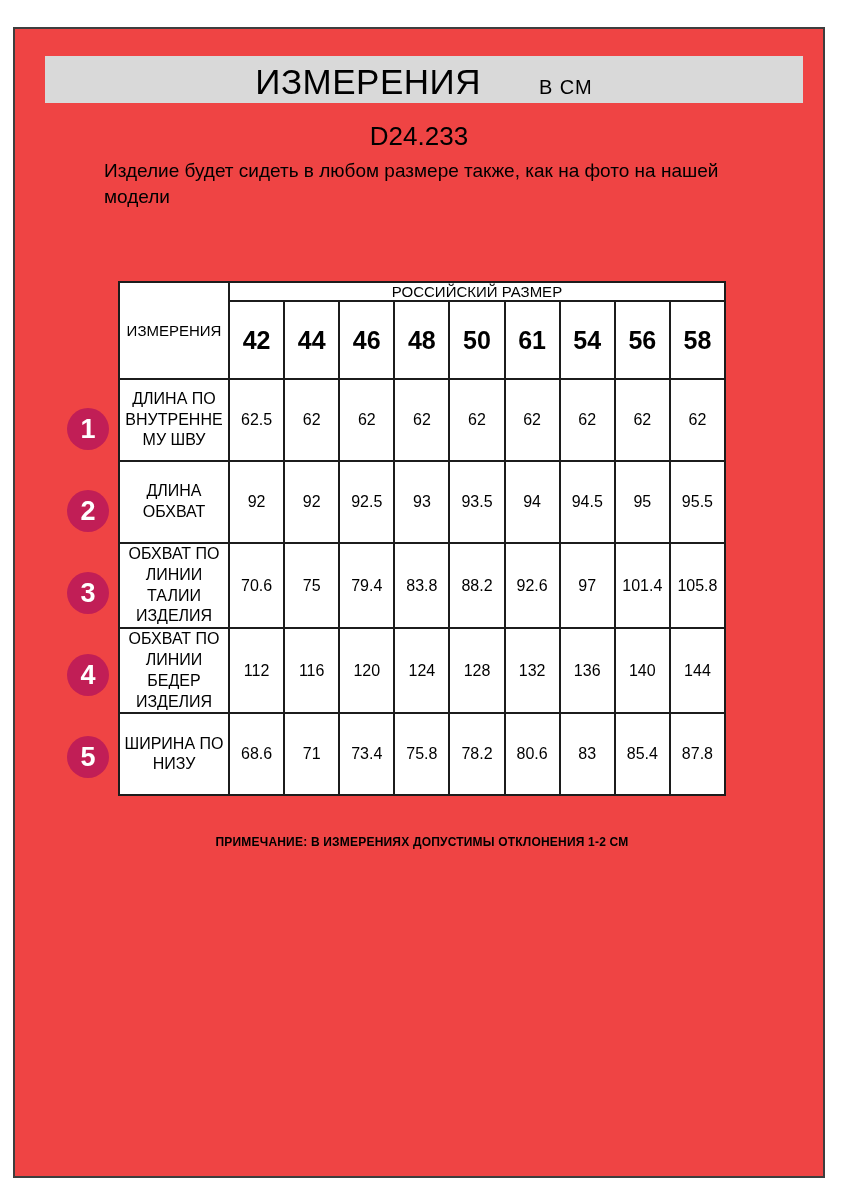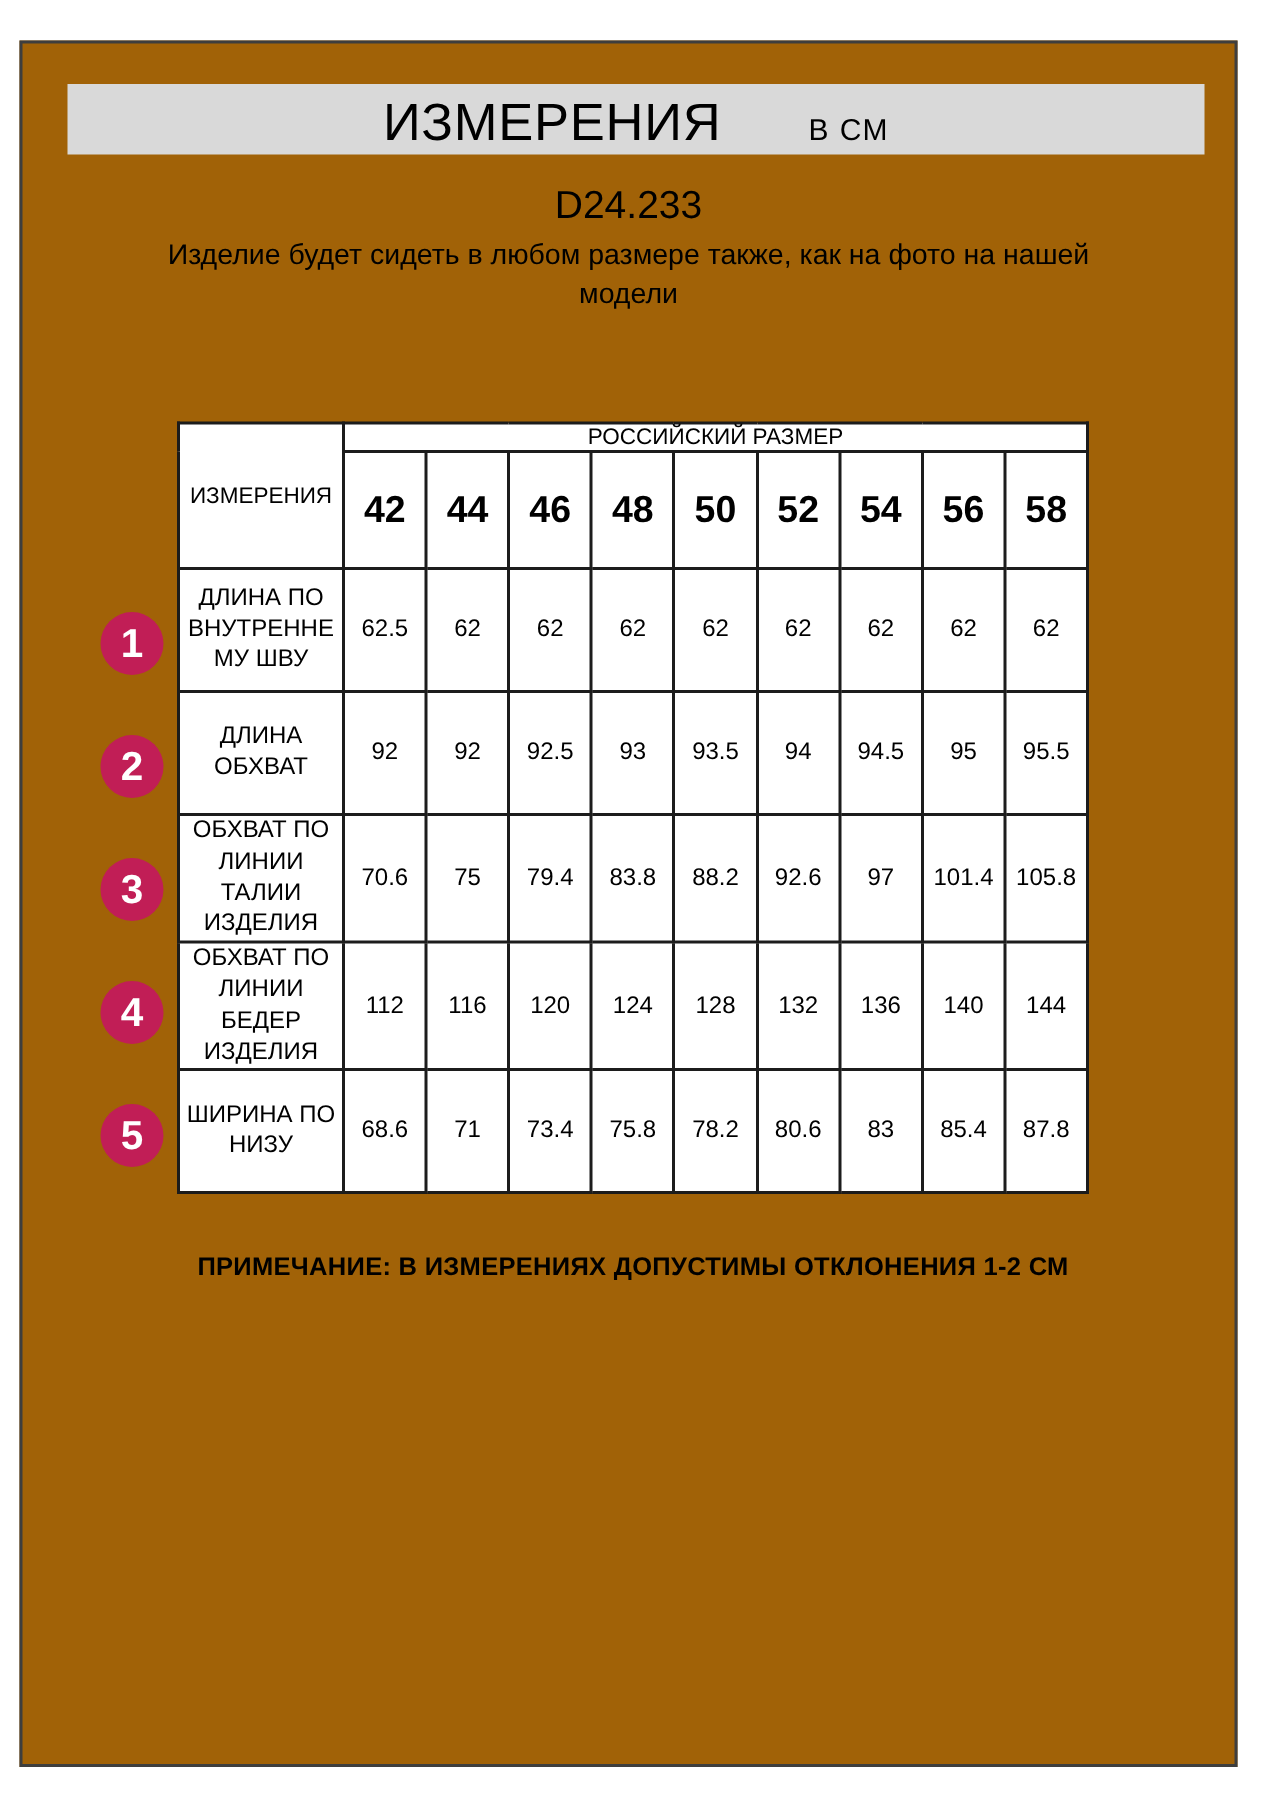--- a/index.html
+++ b/index.html
@@ -14,7 +14,7 @@
     position:absolute; left:13px; top:27px;
     width:812px; height:1151px;
     border:2px solid var(--frame_border,#3e3e3e);
-    background:#a16207;
+    background:#ef4444;
   }
   
   .band {

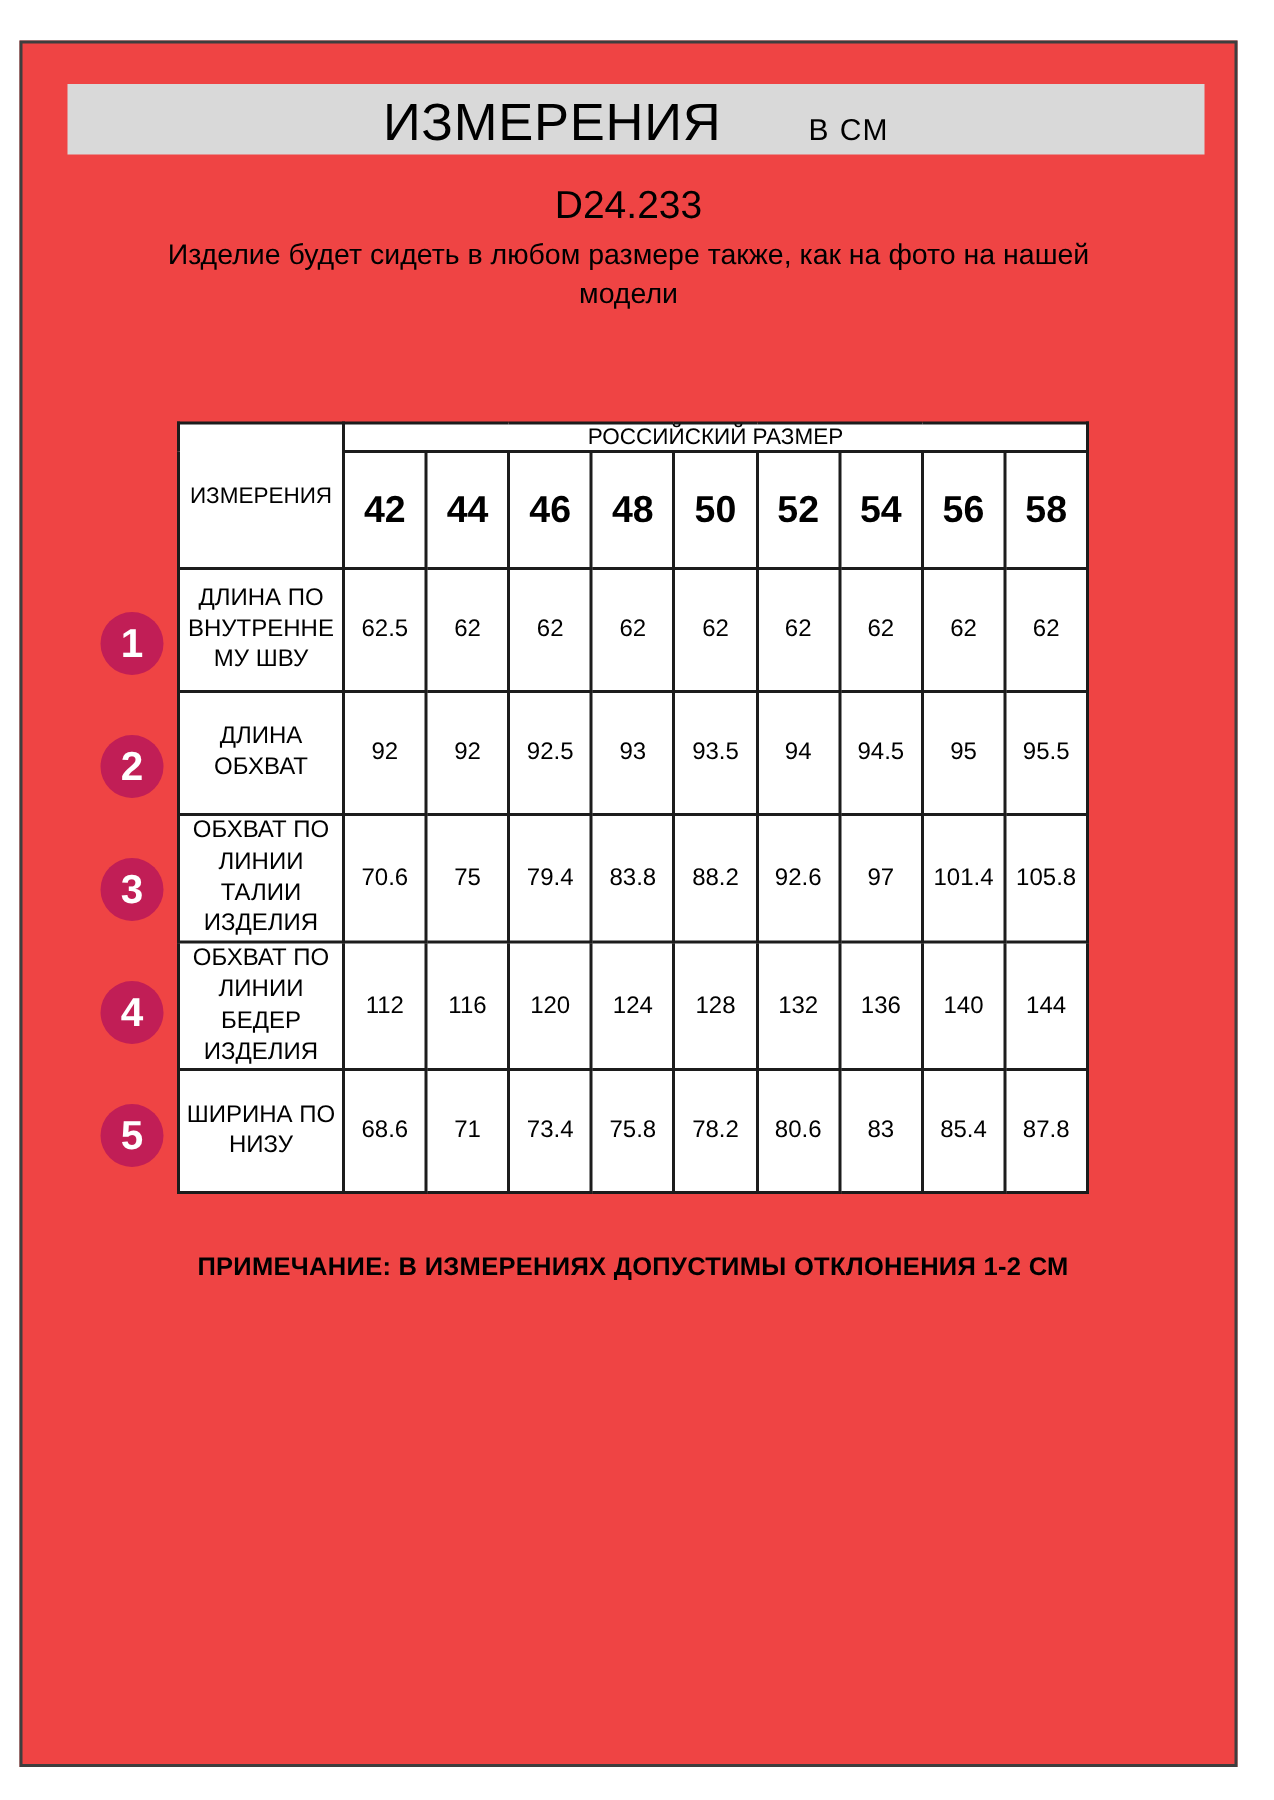--- a/index.html
+++ b/index.html
@@ -33,7 +33,7 @@
   }
   .subtitle {
     position:absolute; left:50%; top:129px; transform:translateX(-50%);
-    width:630px; text-align:center;
+    width:630px; 
     font-size:19px; line-height:1.35; font-weight:400;
   }
   

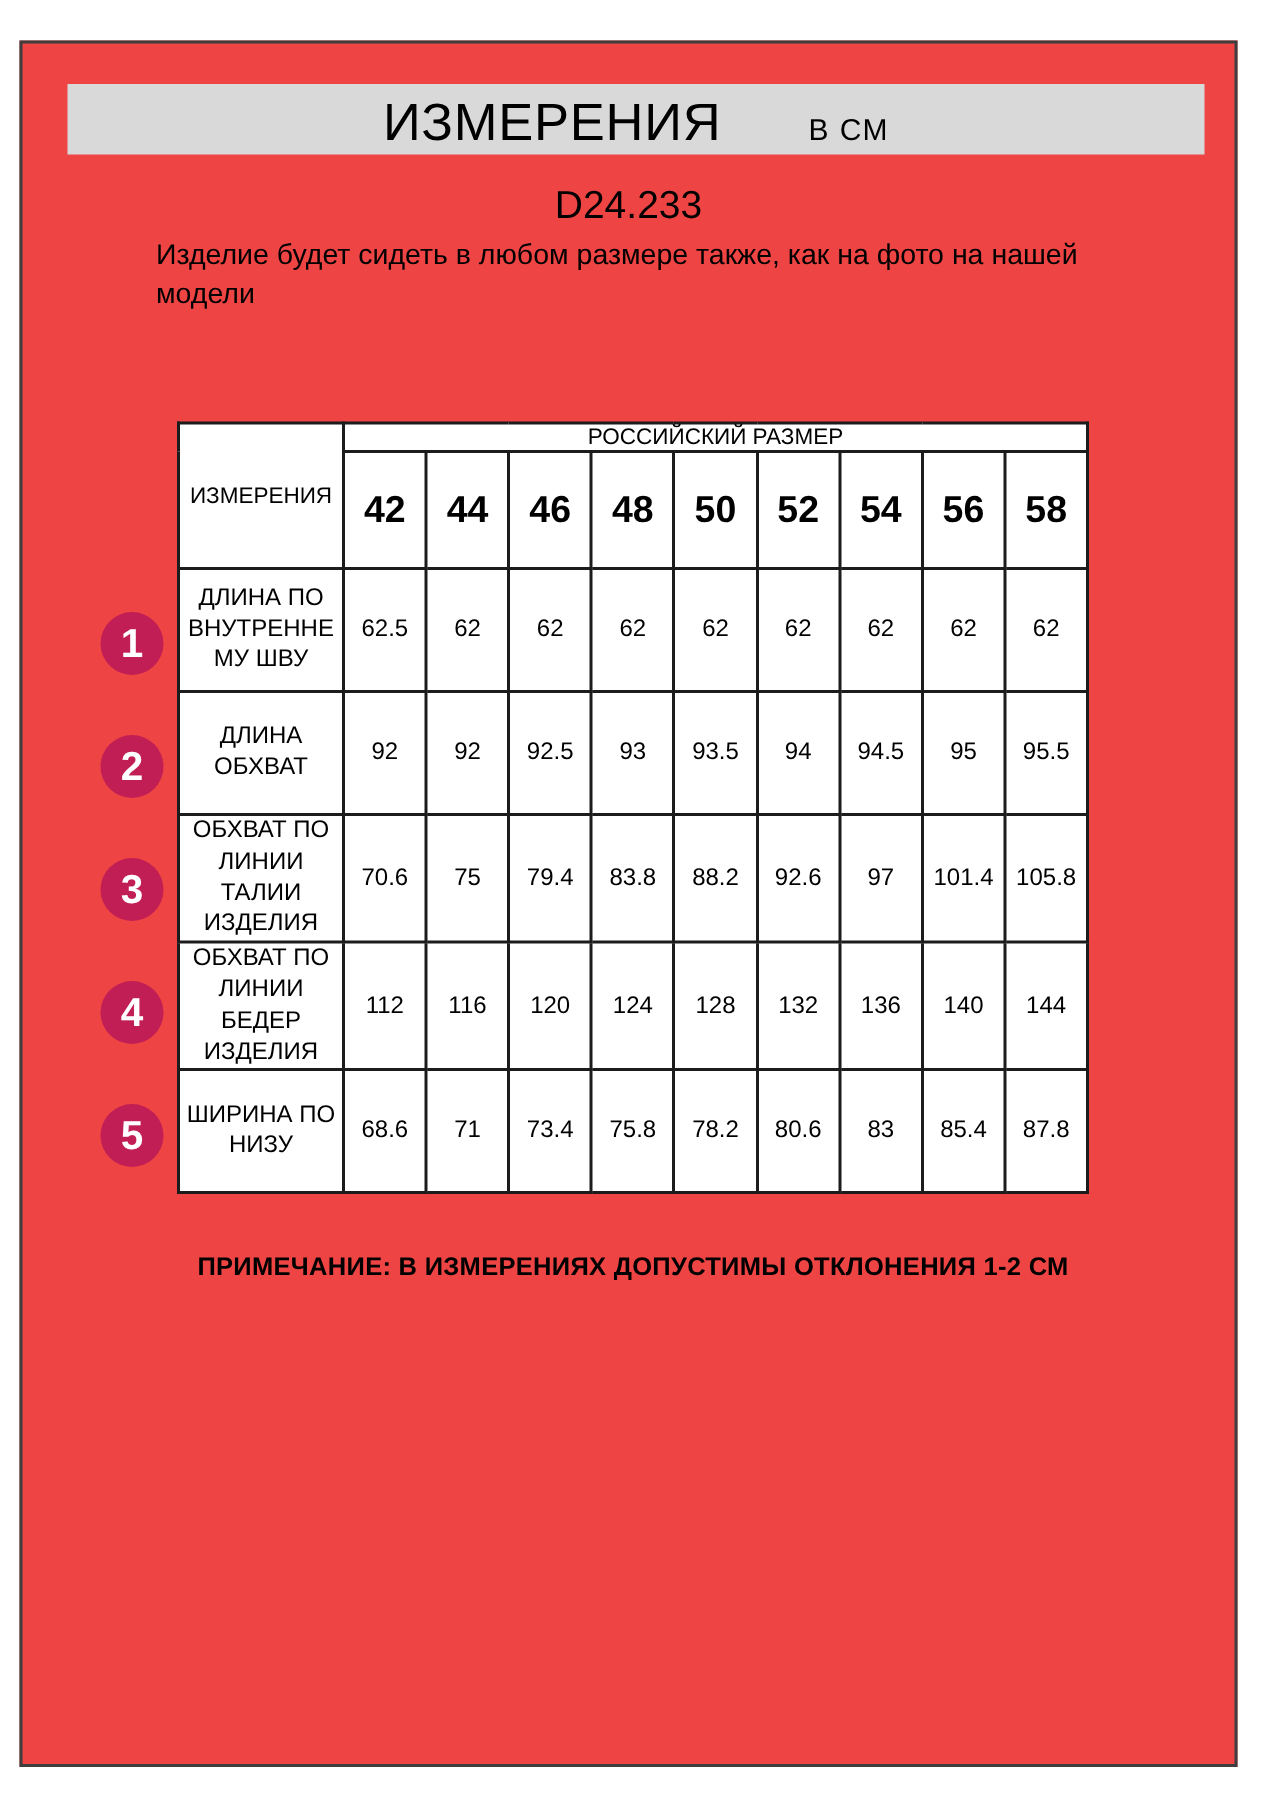--- a/index.html
+++ b/index.html
@@ -103,7 +103,7 @@
         <td class="size">46</td>
         <td class="size">48</td>
         <td class="size">50</td>
-        <td class="size">52</td>
+        <td class="size">61</td>
         <td class="size">54</td>
         <td class="size">56</td>
         <td class="size">58</td>

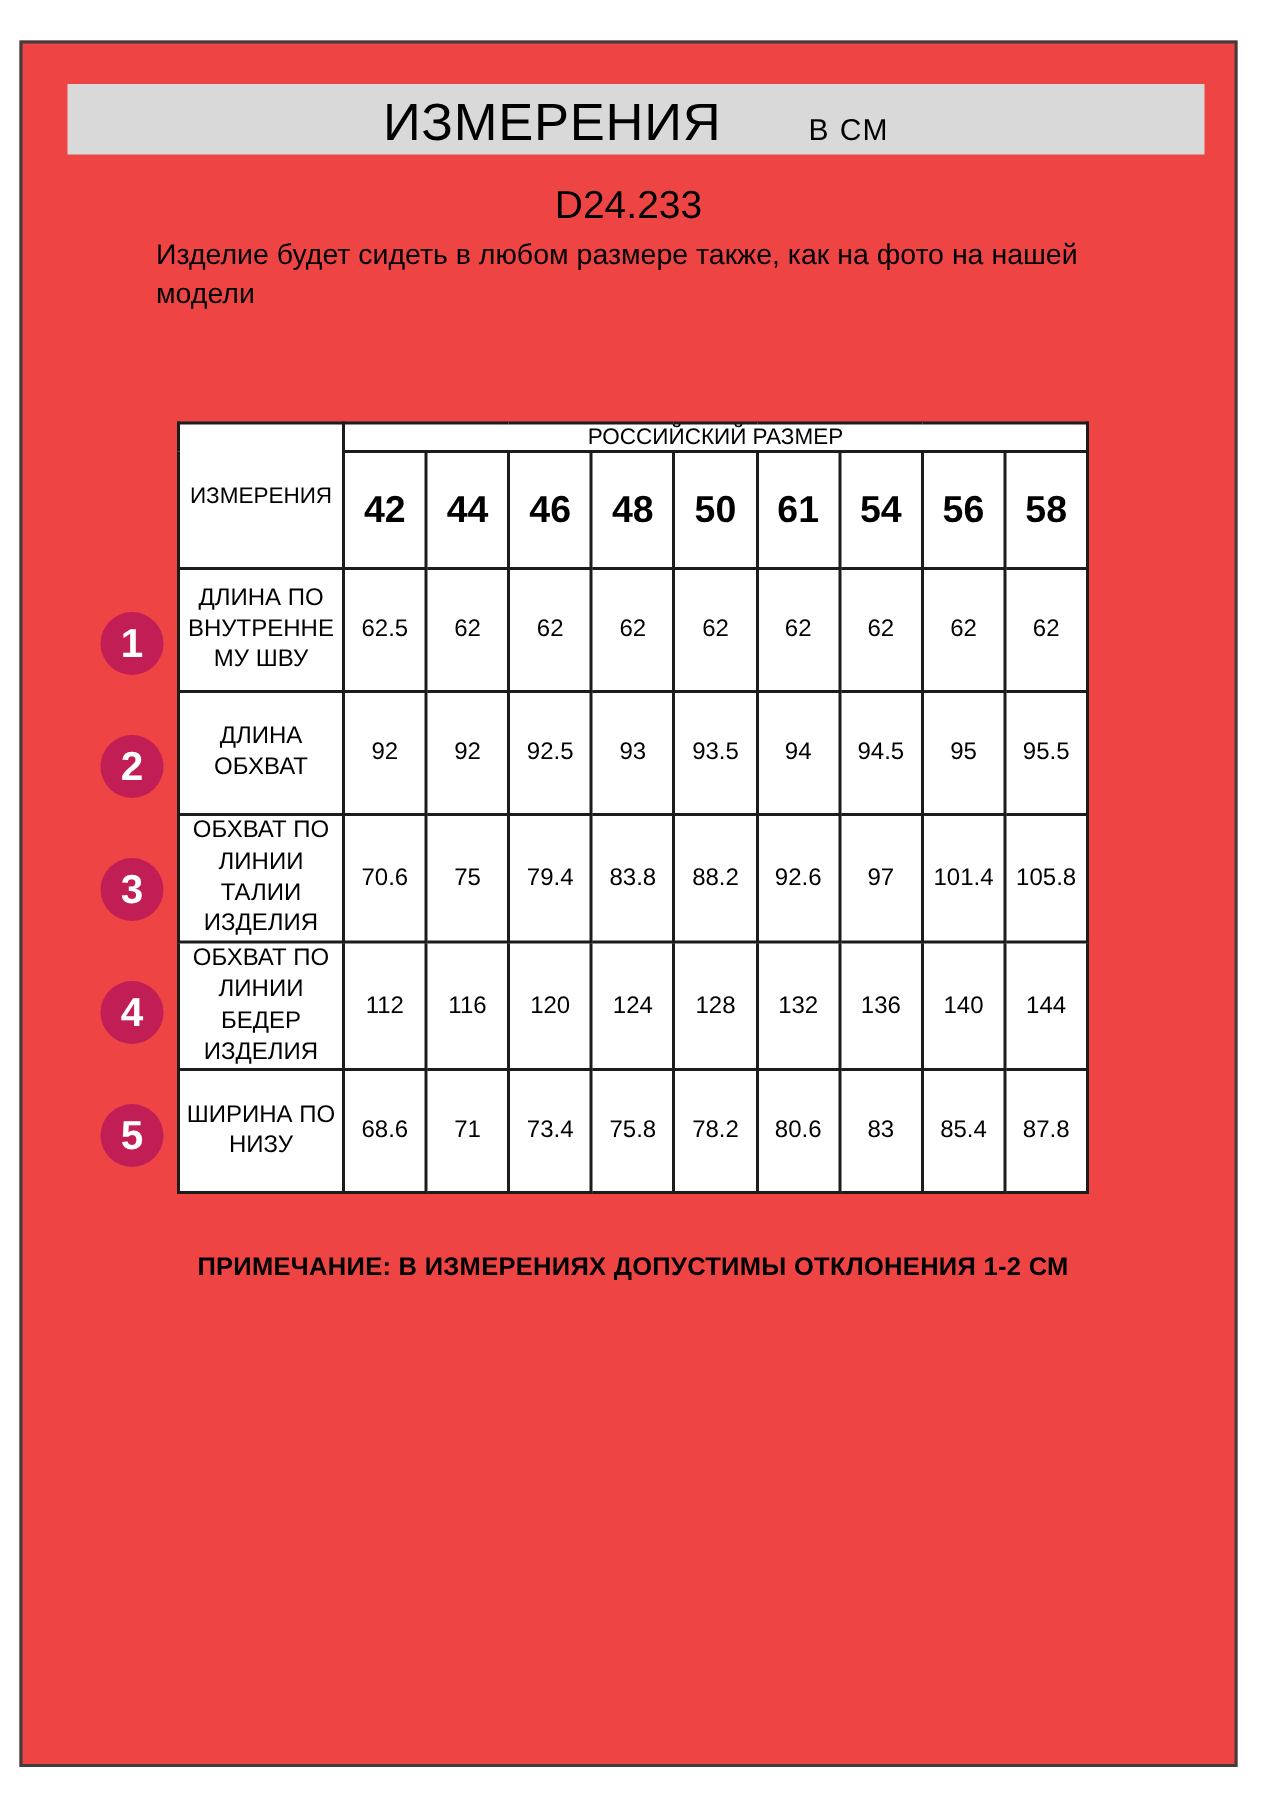--- a/index.html
+++ b/index.html
@@ -69,7 +69,7 @@
   .b3 { top:625px; } .b4 { top:707px; }
   .note {
     position:absolute; left:103px; top:806px; width:608px;
-    text-align:center; font-size:17px; font-weight:700;
+    text-align:center; font-size:12px; font-weight:700;
     letter-spacing:0.2px;
   }
 </style>

